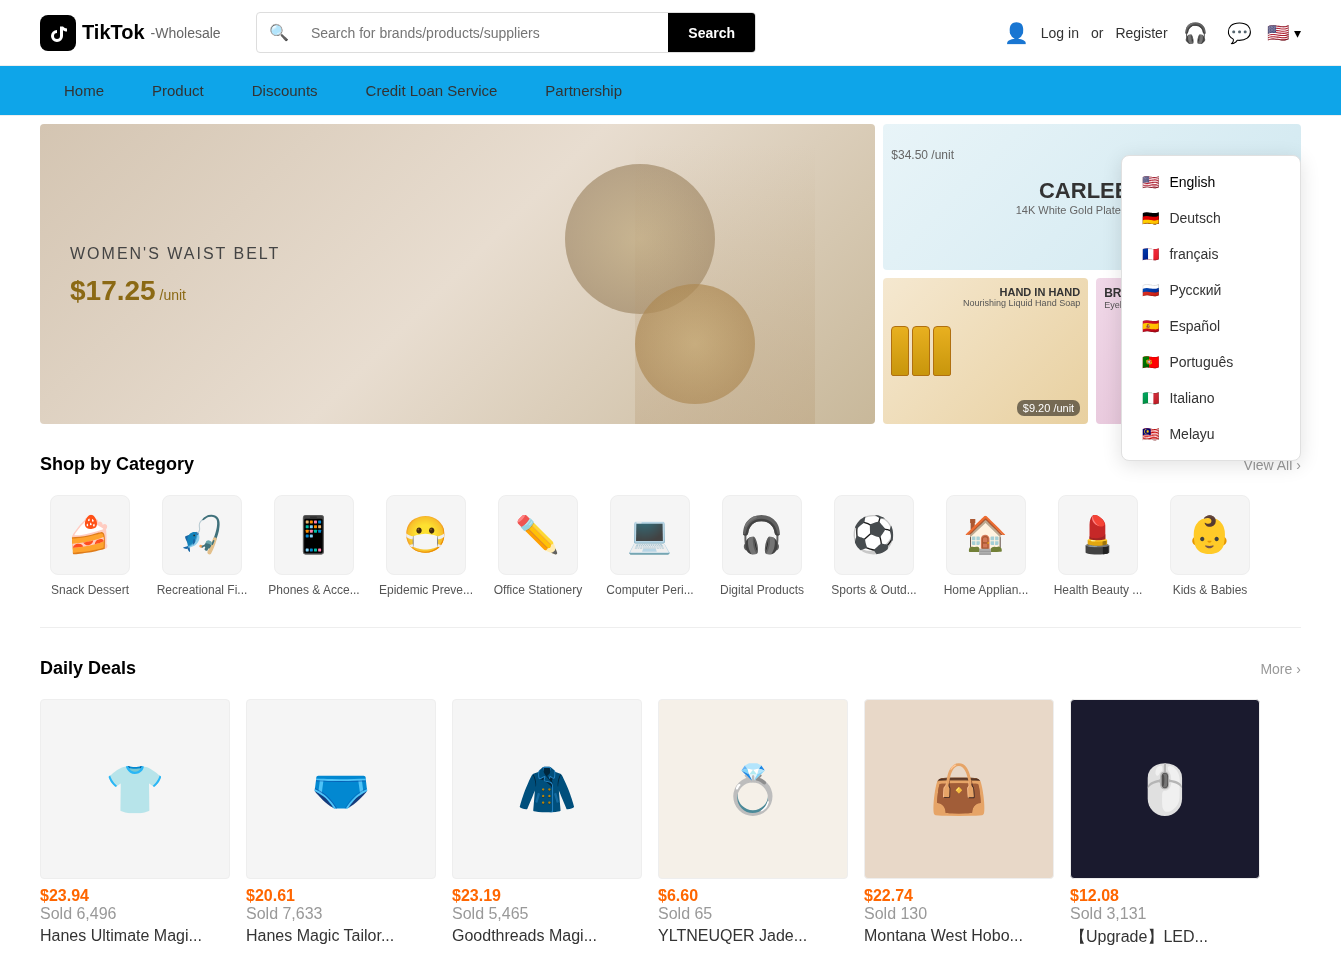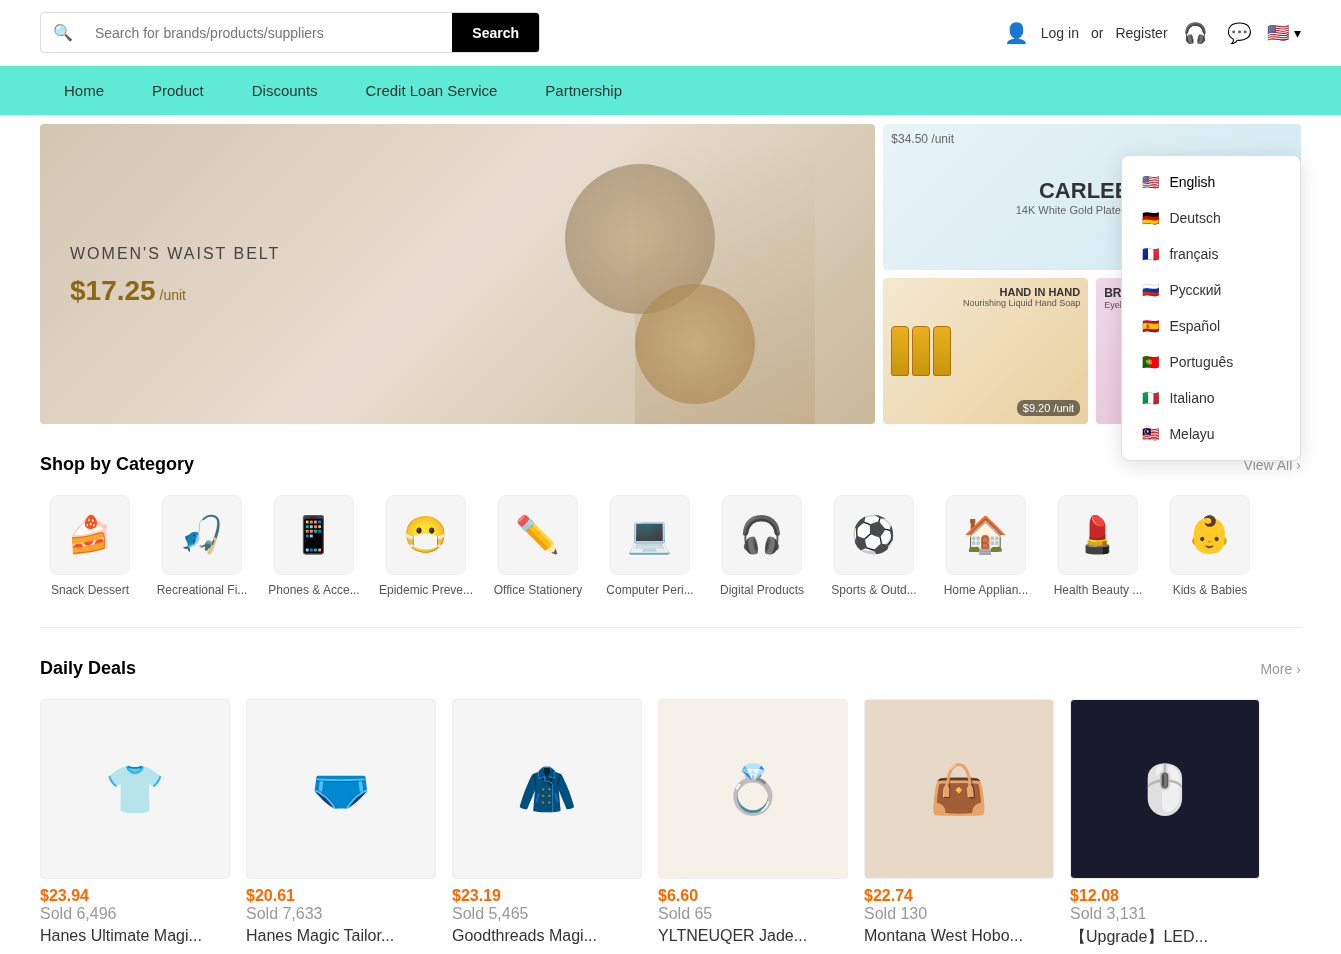--- a/index.html
+++ b/index.html
@@ -82,6 +82,15 @@
 <body>
 
 <div class="header">
+  <div class="logo-area">
+    <div class="logo-icon">
+      <svg width="22" height="22" viewBox="0 0 22 22" fill="none">
+        <path d="M16 4.5c1 1.2 2.5 2 4 2v3c-1.5 0-2.8-.5-4-1.3V14a6 6 0 1 1-6-6v3a3 3 0 1 0 3 3V4.5h3z" fill="white"></path>
+      </svg>
+    </div>
+    <span class="logo-text">TikTok</span>
+    <span class="logo-sub"><span>-</span><span>Wholesale</span></span>
+  </div>
 
   <div class="search-bar">
     <span style="padding: 10px 8px 10px 12px; color: #999; font-size: 16px;">🔍</span>

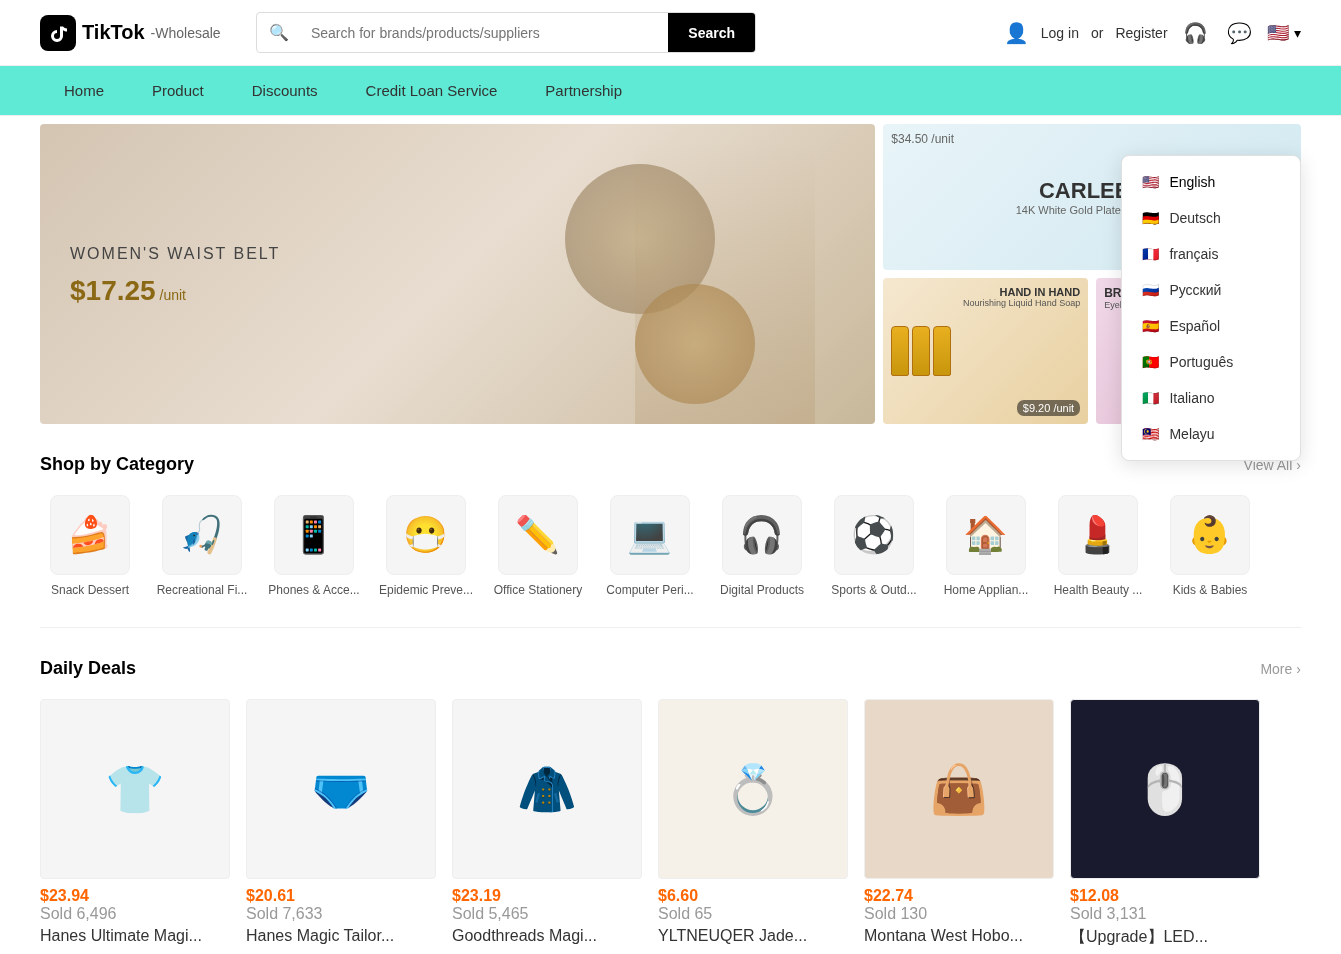--- a/index.html
+++ b/index.html
@@ -23,7 +23,7 @@
     .flag { font-size: 18px; }
 
     
-    .nav { display: flex; align-items: center; padding: 0 40px; border-bottom: 1px solid #eee; background: #5eead4; position: relative; z-index: 10; }
+    .nav { display: flex; align-items: center; padding: 0 40px; border-bottom: 1px solid #eee; background: #0ea5e9; position: relative; z-index: 10; }
     .nav-item { padding: 16px 24px; cursor: pointer; font-size: 15px; color: #333; white-space: nowrap; }
 
     

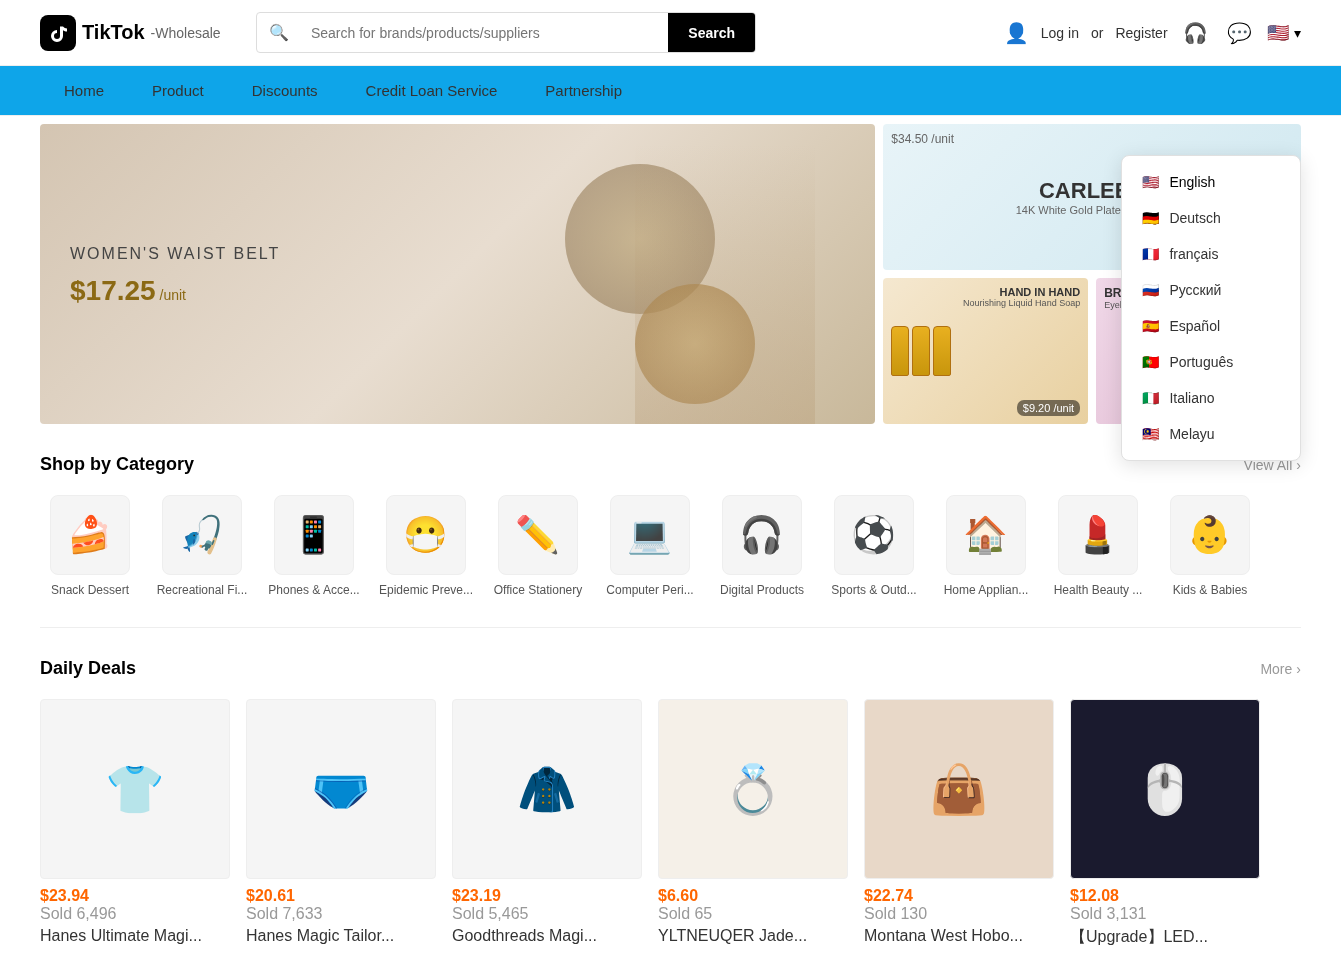--- a/index.html
+++ b/index.html
@@ -172,7 +172,7 @@
 
   <div class="hero-side">
     <div class="hero-side-top">
-      <div style="position:absolute; top:8px; left:8px; font-size:12px; color:#666;">$34.50 /unit</div>
+      <div style="position:absolute; top:24px; left:8px; font-size:12px; color:#666;">$34.50 /unit</div>
       <div style="text-align:center;">
         <div style="font-size:22px; font-weight:bold; color:#333;">CARLEEN</div>
         <div style="font-size:11px; color:#666;">14K White Gold Plated series...</div>

